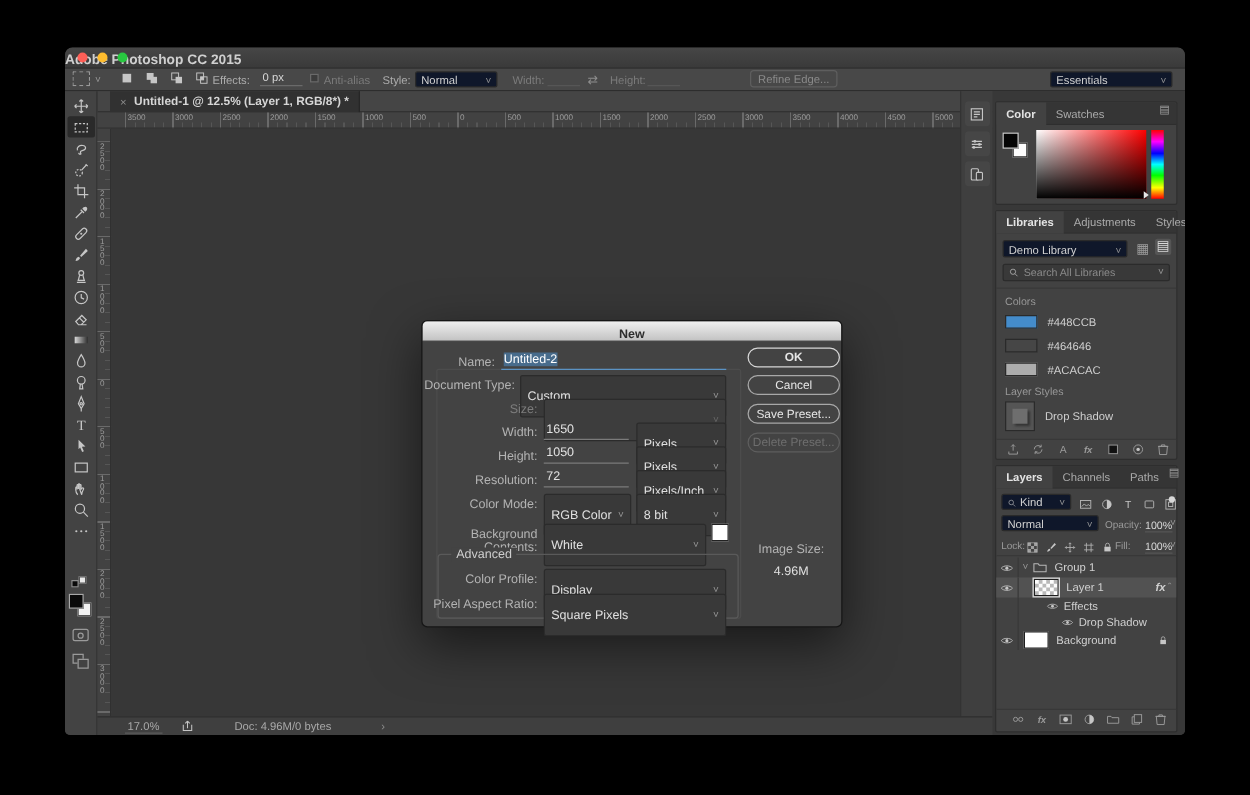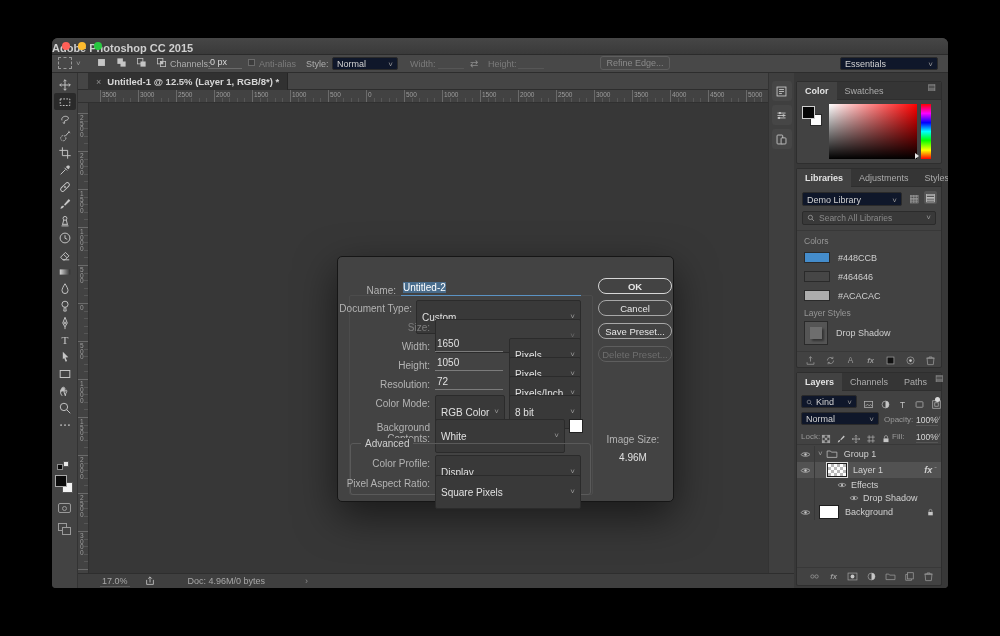--- a/index.html
+++ b/index.html
@@ -106,7 +106,7 @@
             <rect x="6.5" y="6.5" width="3.5" height="3.5" class="f"></rect>
           </svg></span>
       </span>
-    <span class="abs lbl" style="left:118px;top:4px">Channels:</span>
+    <span class="abs lbl" style="left:118px;top:4px">Effects:</span>
     <span class="abs uline" style="left:156px;top:2px;width:34px">0 px</span>
     <span class="abs" style="left:196px;top:4px;width:7px;height:7px;border:1px solid #6a6a6a;background:#3c3c3c"></span>
     <span class="abs" style="left:207px;top:4px;color:#7b7b7b">Anti-alias</span>

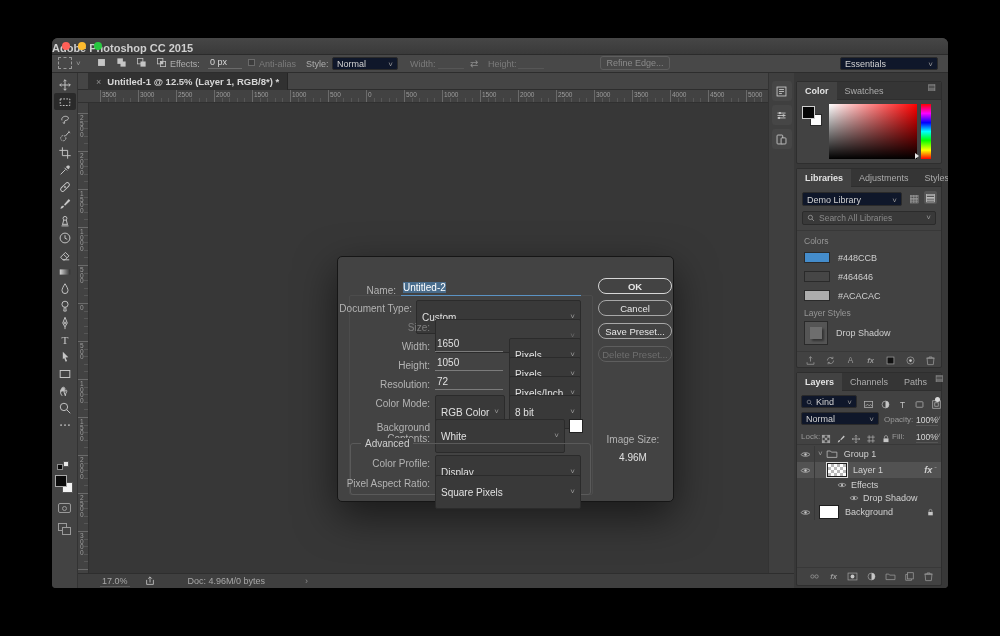--- a/index.html
+++ b/index.html
@@ -609,6 +609,7 @@
   </div>
 
   <div id="dialog" class="abs">
+    <div id="dlgtitle" class="abs"><span>New</span></div>
     <div class="abs" style="left:11px;top:38px;width:244px;height:200px;border:1px solid #4c4c4c;border-radius:2px"></div>
 
     <span class="dlbl" style="left:0;top:28px;width:58px">Name:</span>

